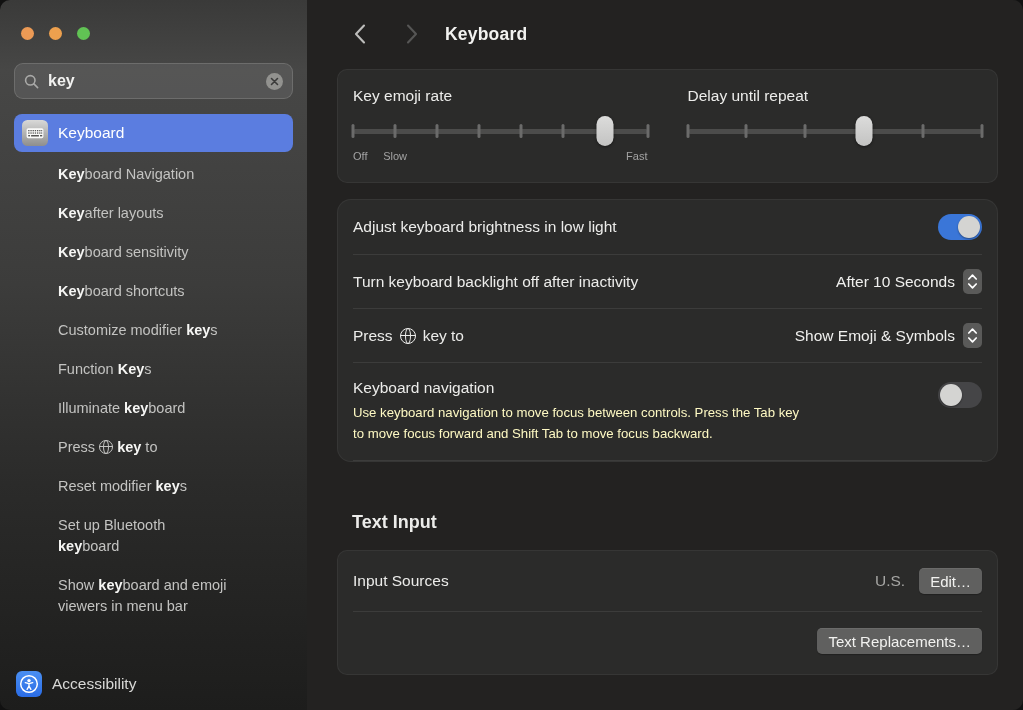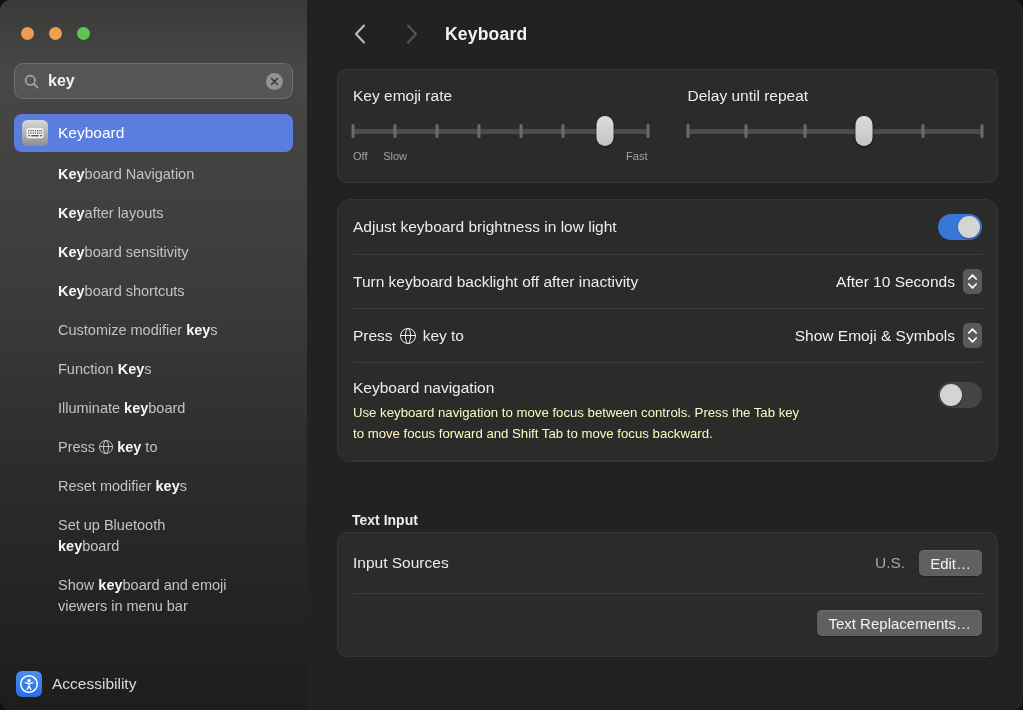--- a/index.html
+++ b/index.html
@@ -114,7 +114,7 @@
     font-size:15px;font-family:inherit;padding:4.5px 11px;
     box-shadow:inset 0 .5px 0 rgba(255,255,255,.15), 0 1px 1px rgba(0,0,0,.25);
   }
-  .section-heading{font-size:14px;font-weight:700;color:#ececea;margin:50px 0 4px 15px;}
+  .section-heading{font-size:18px;font-weight:700;color:#ececea;margin:50px 0 17px 15px;}
   .ti-row{padding:17px 15px;}
   .ti-btn-row{padding:16px 15px 20px;}
   .us-value{font-size:15.5px;color:#a6a6a4;margin-right:6px;}

